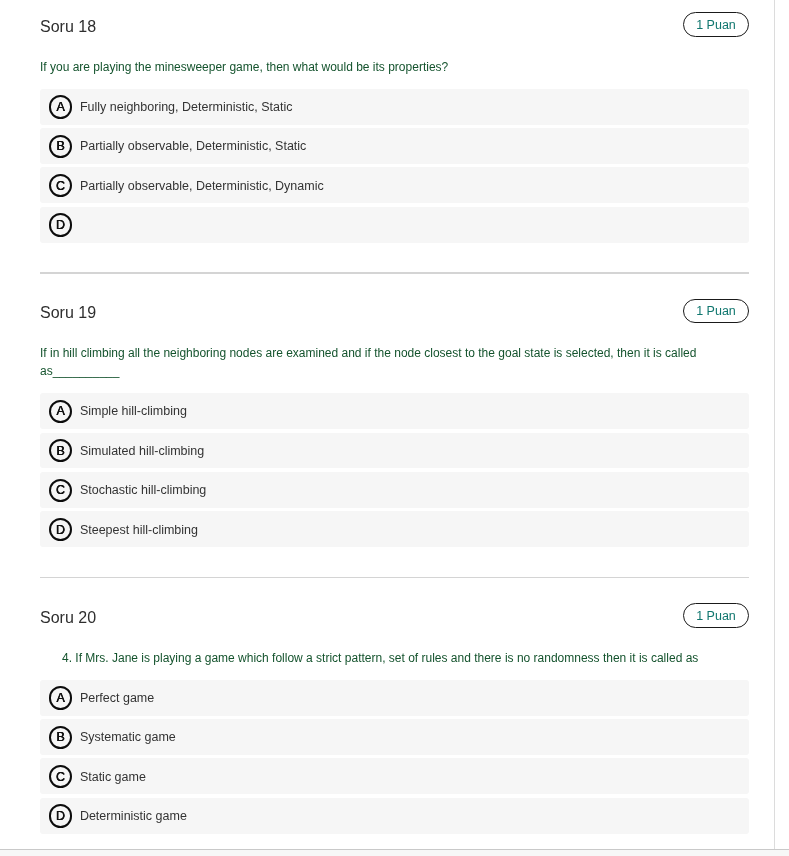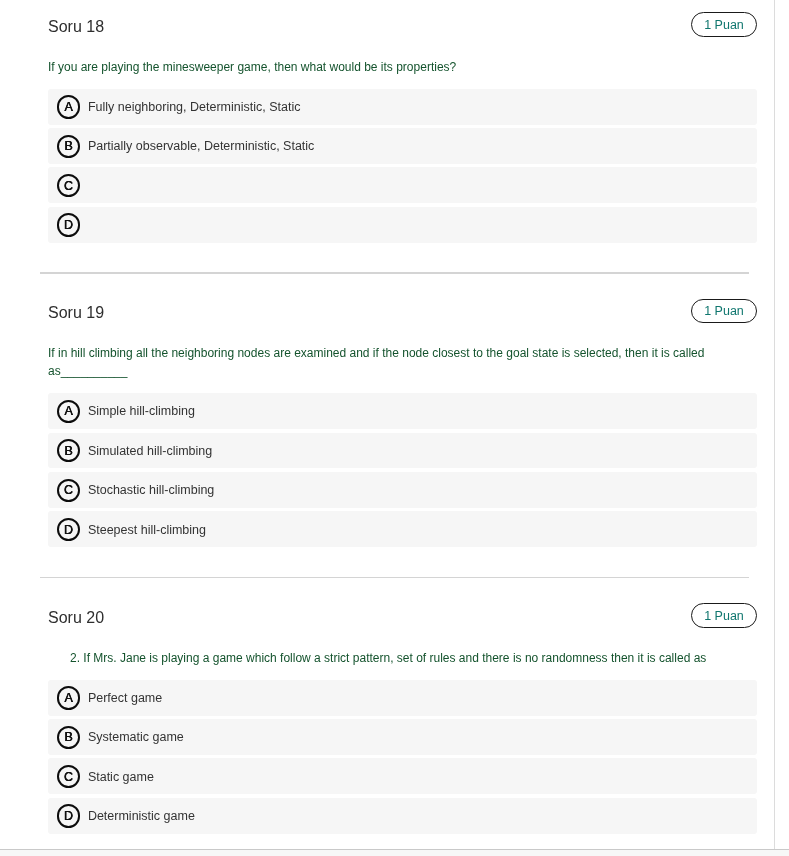--- a/index.html
+++ b/index.html
@@ -18,7 +18,7 @@
   .belowbar { position:absolute; left:0; top:850px; width:789px; height:6px; background:#f7f7f7; }
 
   .qwrap { position:absolute; left:40px; top:18.8px; width:709px; }
-  .question { position:relative; width:709px;margin-left:8px; }
+  .question { position:relative; width:709px; }
   .q-head { position:relative; height:25px; }
   .q-title { position:absolute; left:0px; top:-0.9px; font-size:16px; font-weight:400; color:#2e2e2e; }
   .badge {

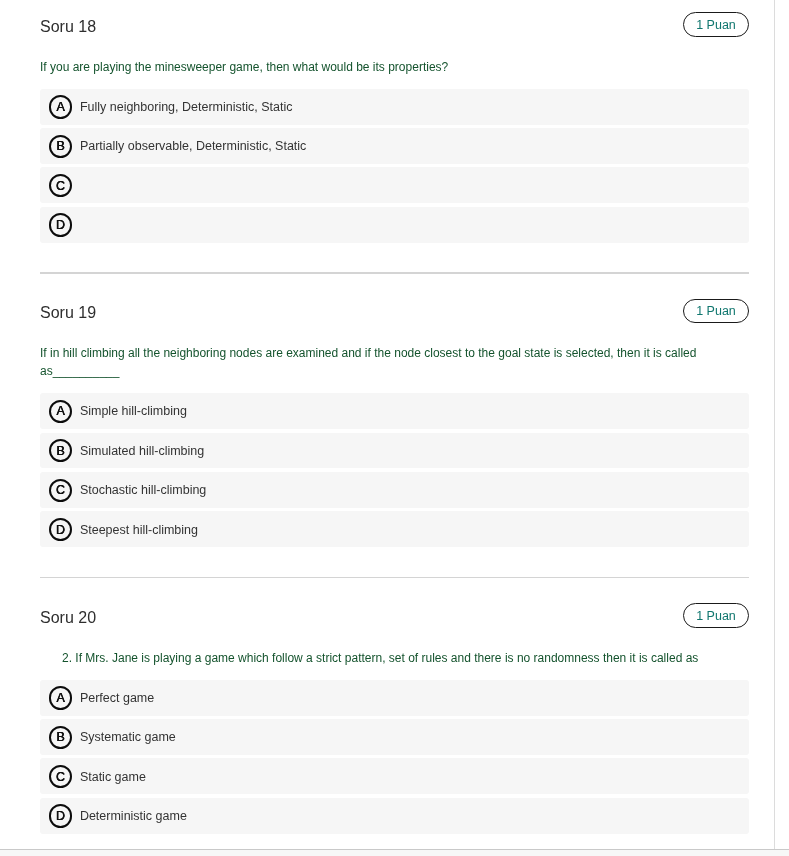--- a/index.html
+++ b/index.html
@@ -80,6 +80,7 @@
             <div class="opt-letter">
                 <span>C</span>
               </div>
+            <div class="opt-label">Partially observable, Deterministic, Dynamic</div>
           </div>
           <div class="opt">
             <div class="opt-letter">

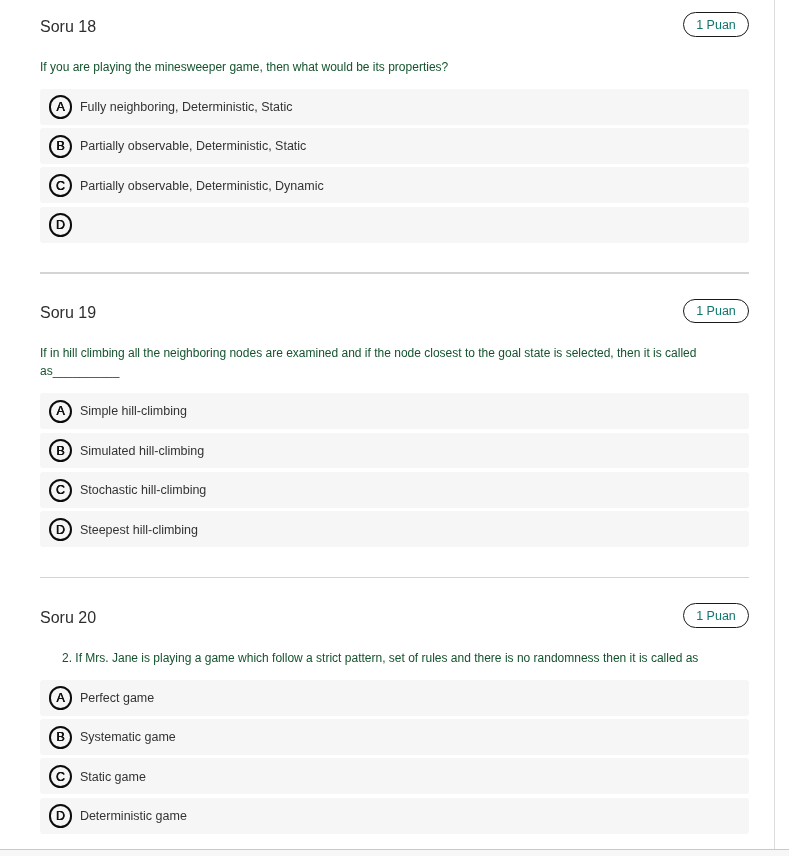--- a/index.html
+++ b/index.html
@@ -131,7 +131,7 @@
           <div class="q-title">Soru 20</div>
           <div class="badge">1 Puan</div>
         </div>
-        <div class="q-text numbered">2. If Mrs. Jane is playing a game which follow a strict pattern, set of rules and there is no randomness then it is called as</div>
+        <div class="q-text numbered">4. If Mrs. Jane is playing a game which follow a strict pattern, set of rules and there is no randomness then it is called as</div>
         <div class="options">
           <div class="opt">
             <div class="opt-letter">

